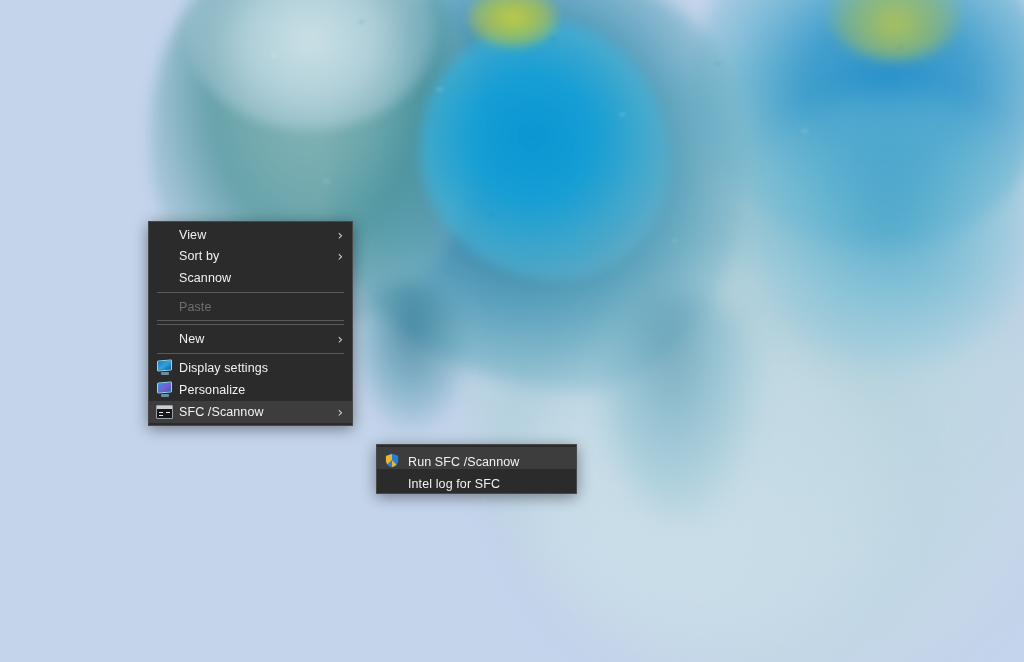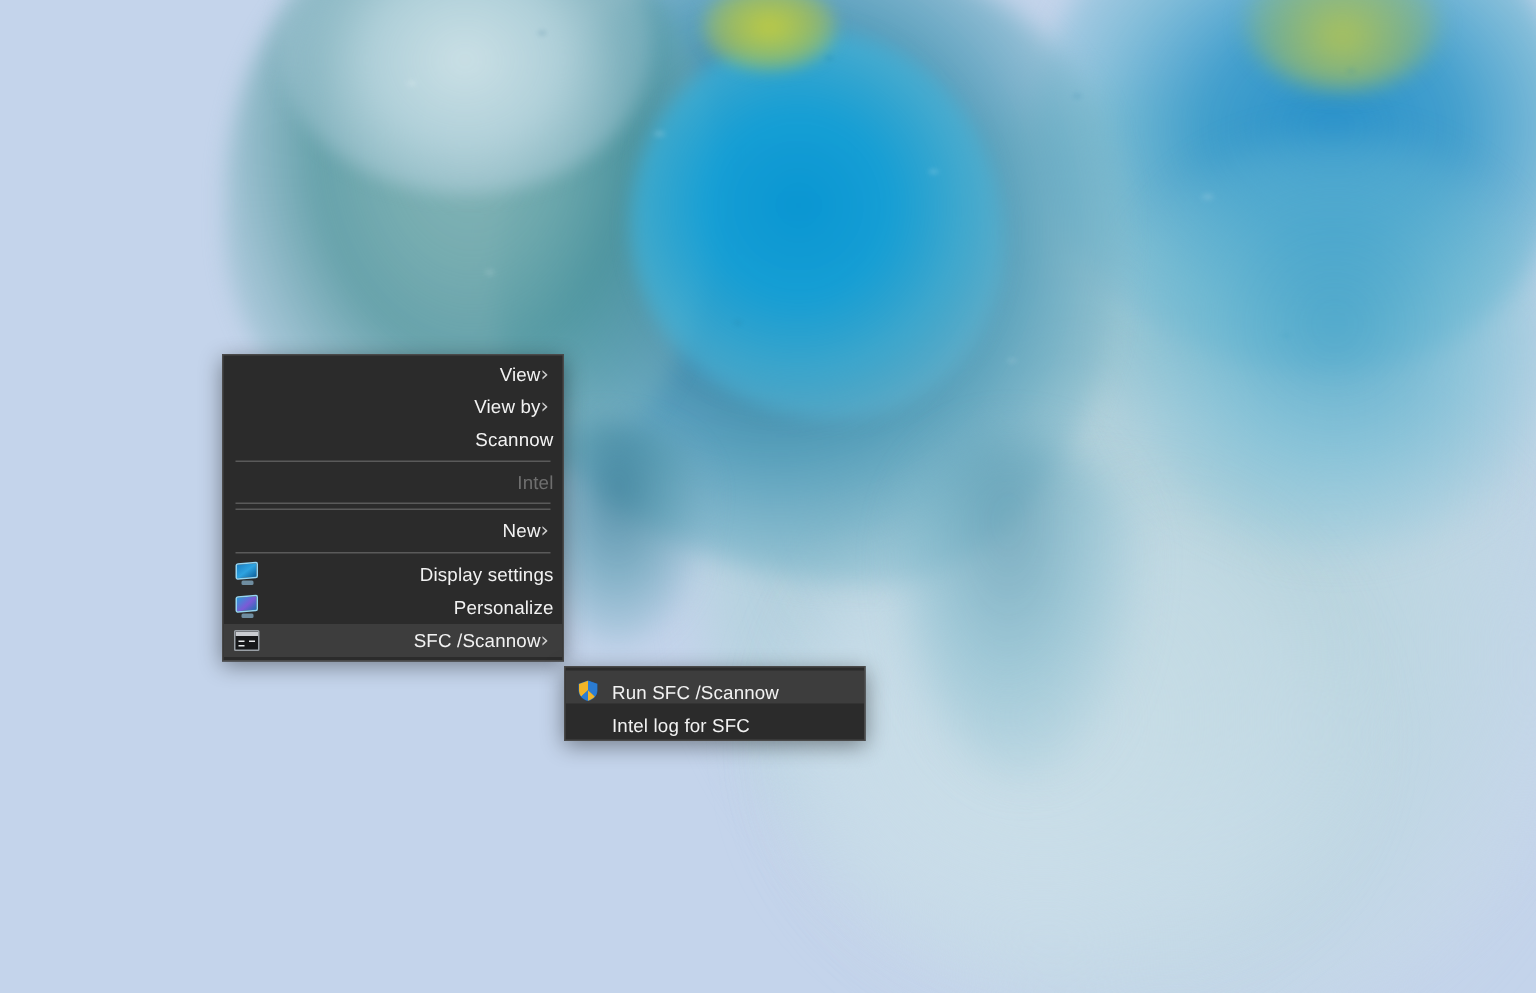--- a/index.html
+++ b/index.html
@@ -261,9 +261,8 @@
 
   #main-menu {
     left: 148px;
-    top: 236px;
-    width: 228px;
-    text-align: right;
+    top: 221px;
+    width: 205px;
   }
 
   .mi {

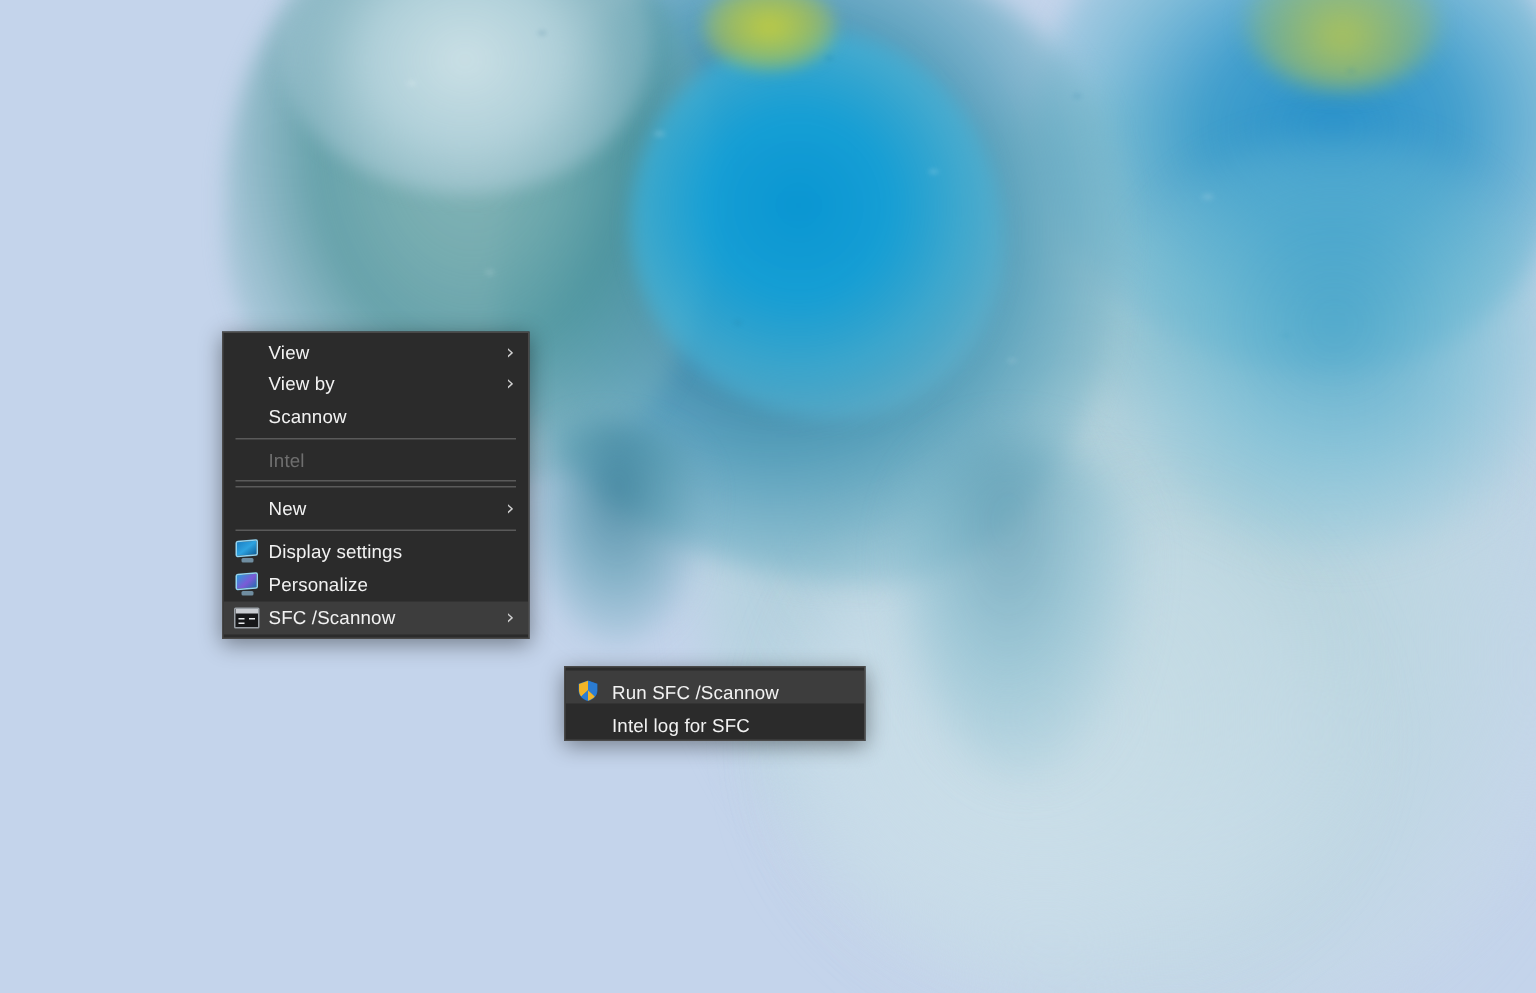--- a/index.html
+++ b/index.html
@@ -428,7 +428,7 @@
 
     <div class="mi">
       <span class="mi-icon"></span>
-      <span class="mi-label">View by</span>
+      <span class="mi-label">Sort by</span>
       <span class="chev">›</span>
     </div>
 

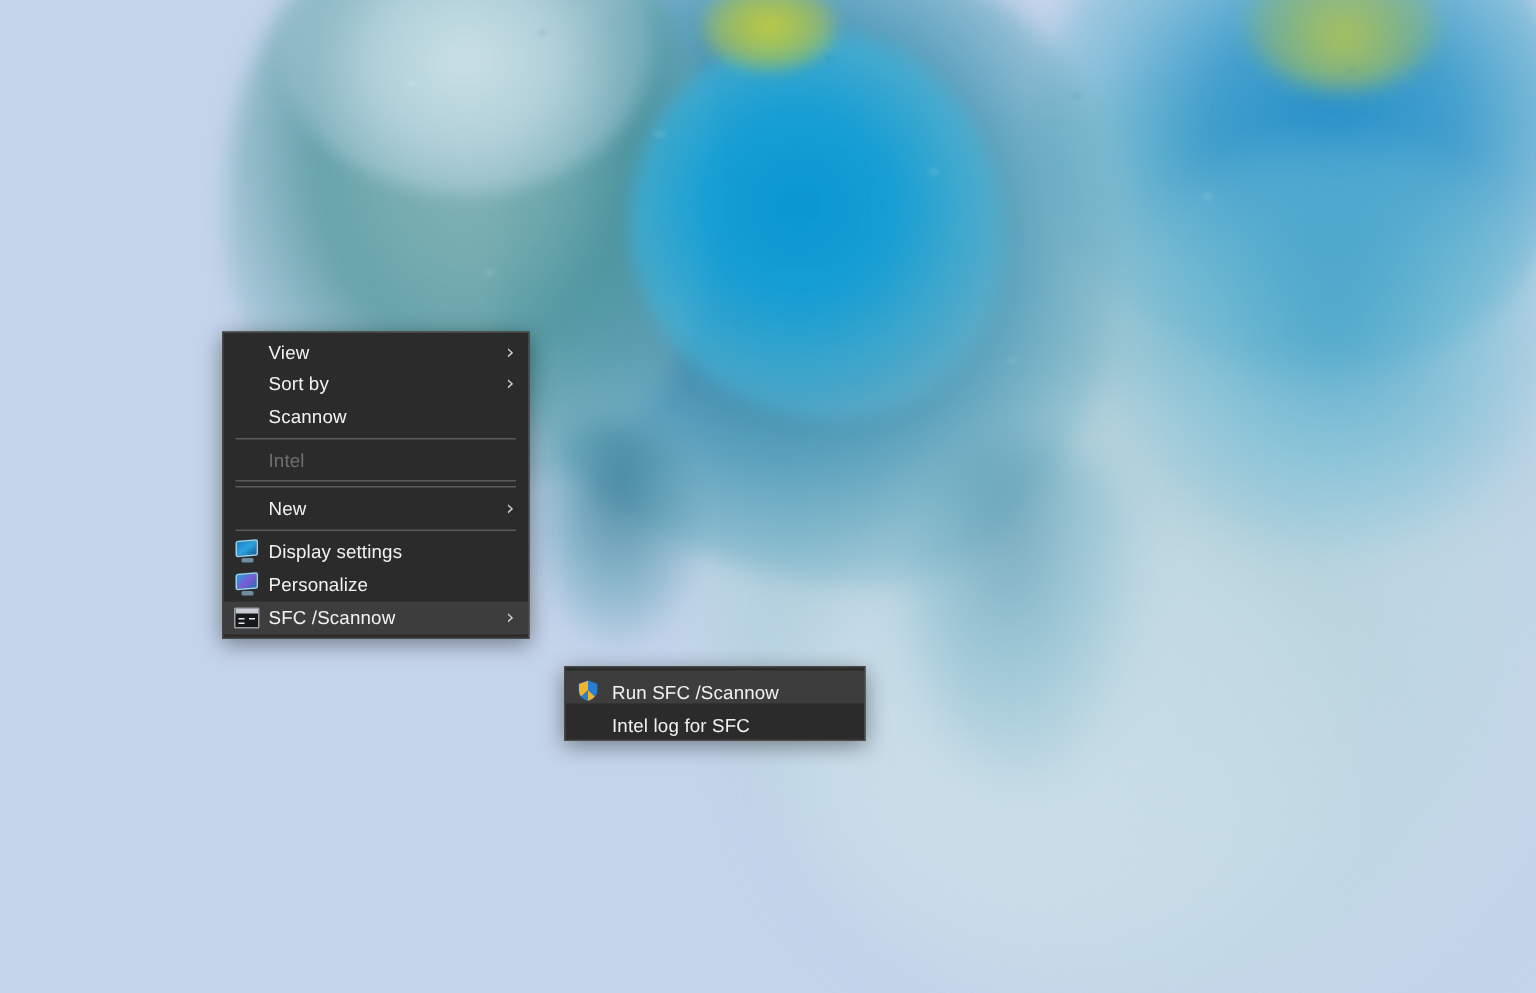--- a/index.html
+++ b/index.html
@@ -441,7 +441,7 @@
 
     <div class="mi disabled">
       <span class="mi-icon"></span>
-      <span class="mi-label">Intel</span>
+      <span class="mi-label">Paste</span>
     </div>
 
 

